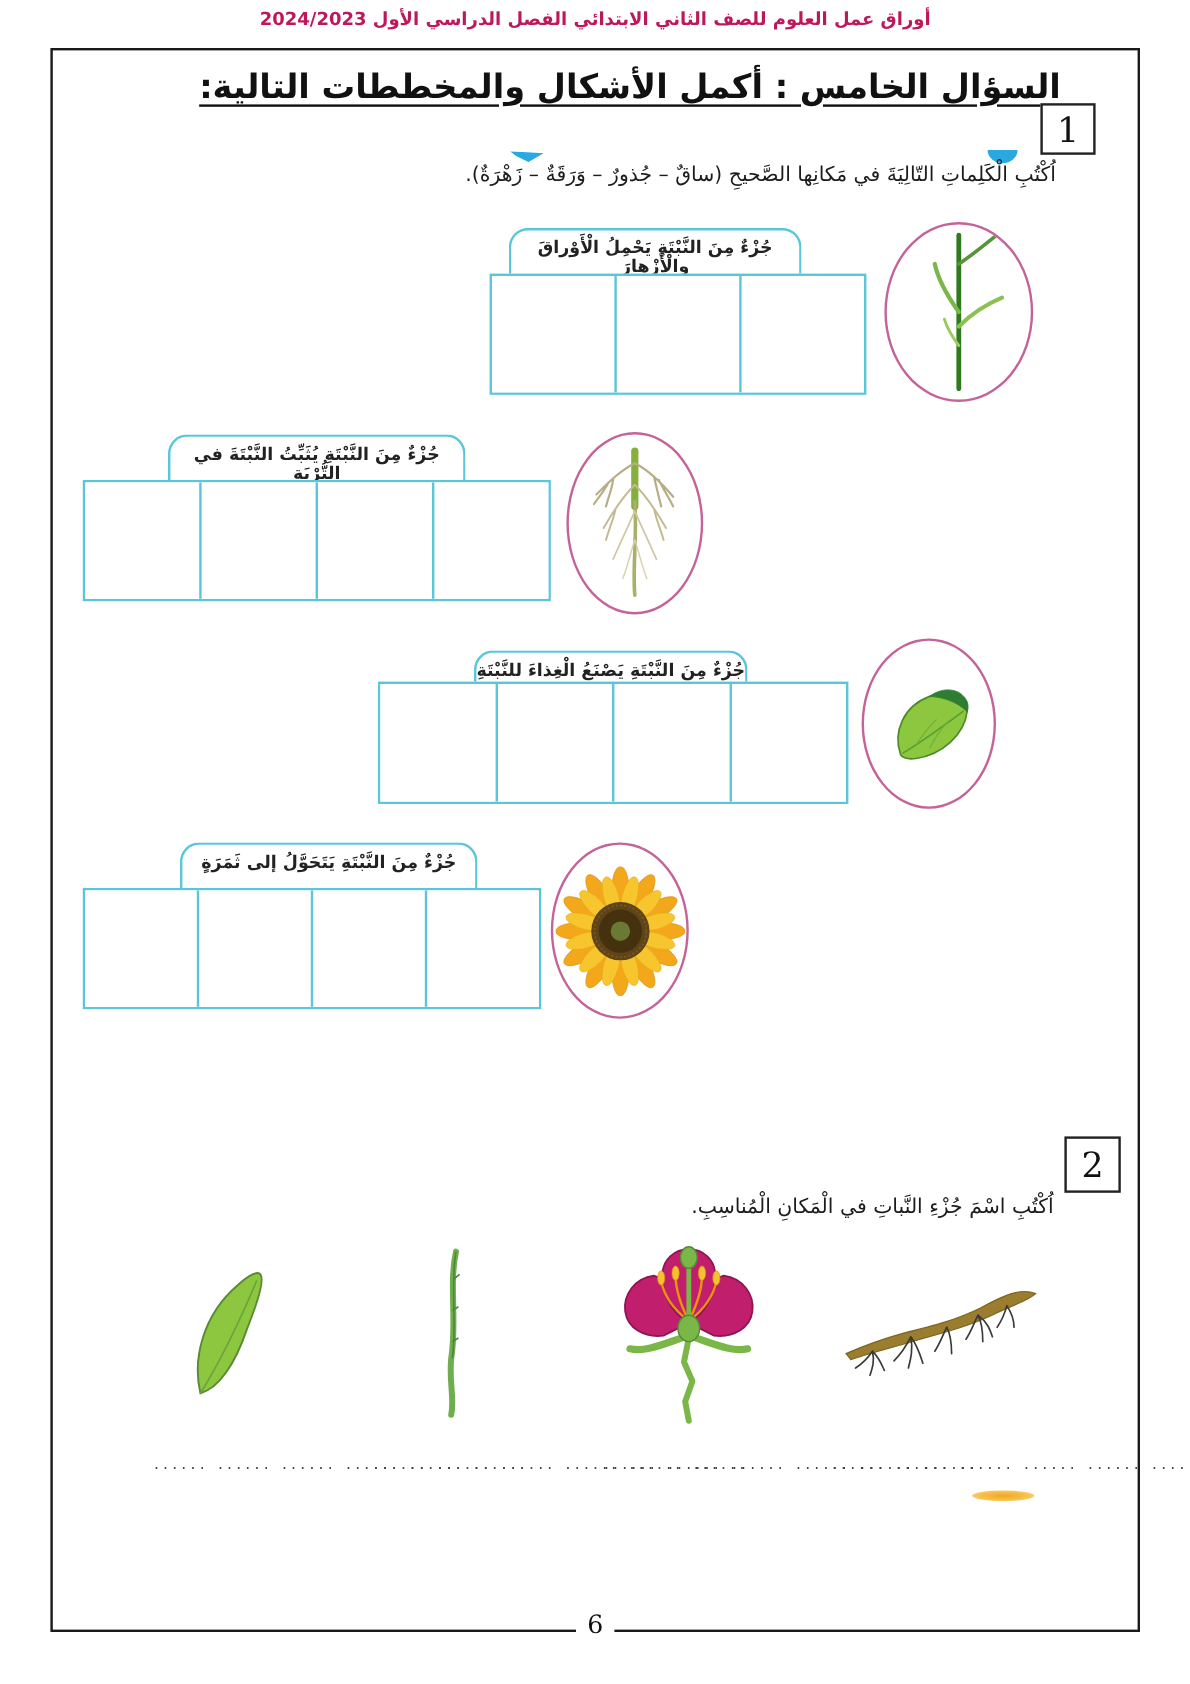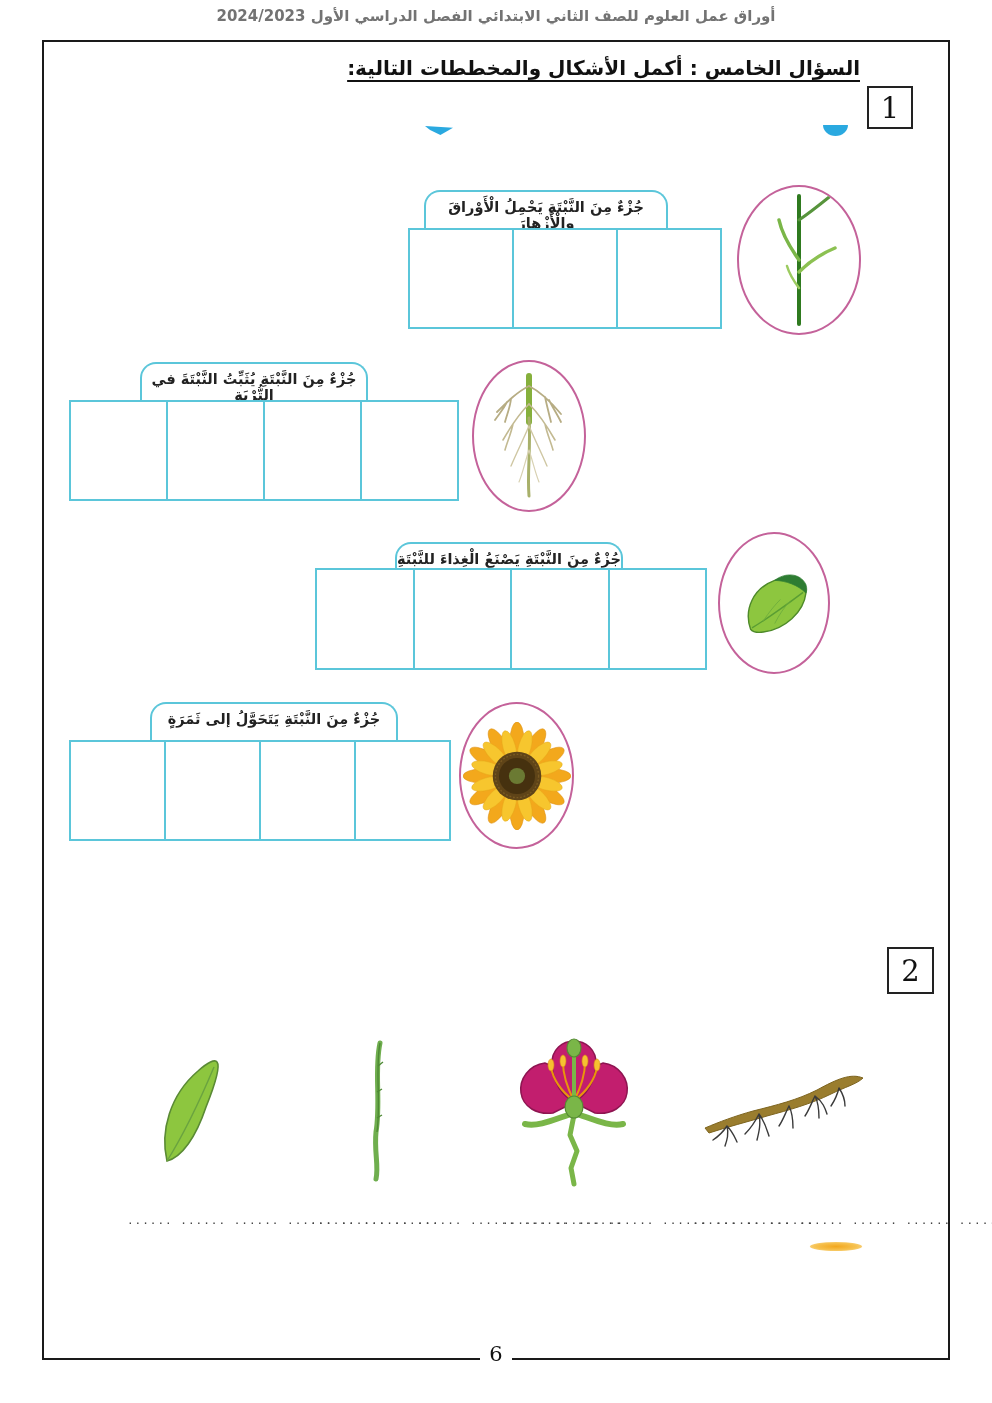--- a/index.html
+++ b/index.html
@@ -10,7 +10,7 @@
   }
   .header {
     position:absolute; top:7px; left:0; right:0; text-align:center;
-    font-size:15px; font-weight:bold; color:#737373; direction:rtl;
+    font-size:15px; font-weight:bold; color:#be185d; direction:rtl;
   }
   .frame {
     position:absolute; left:42px; top:40px; width:908px; height:1320px;

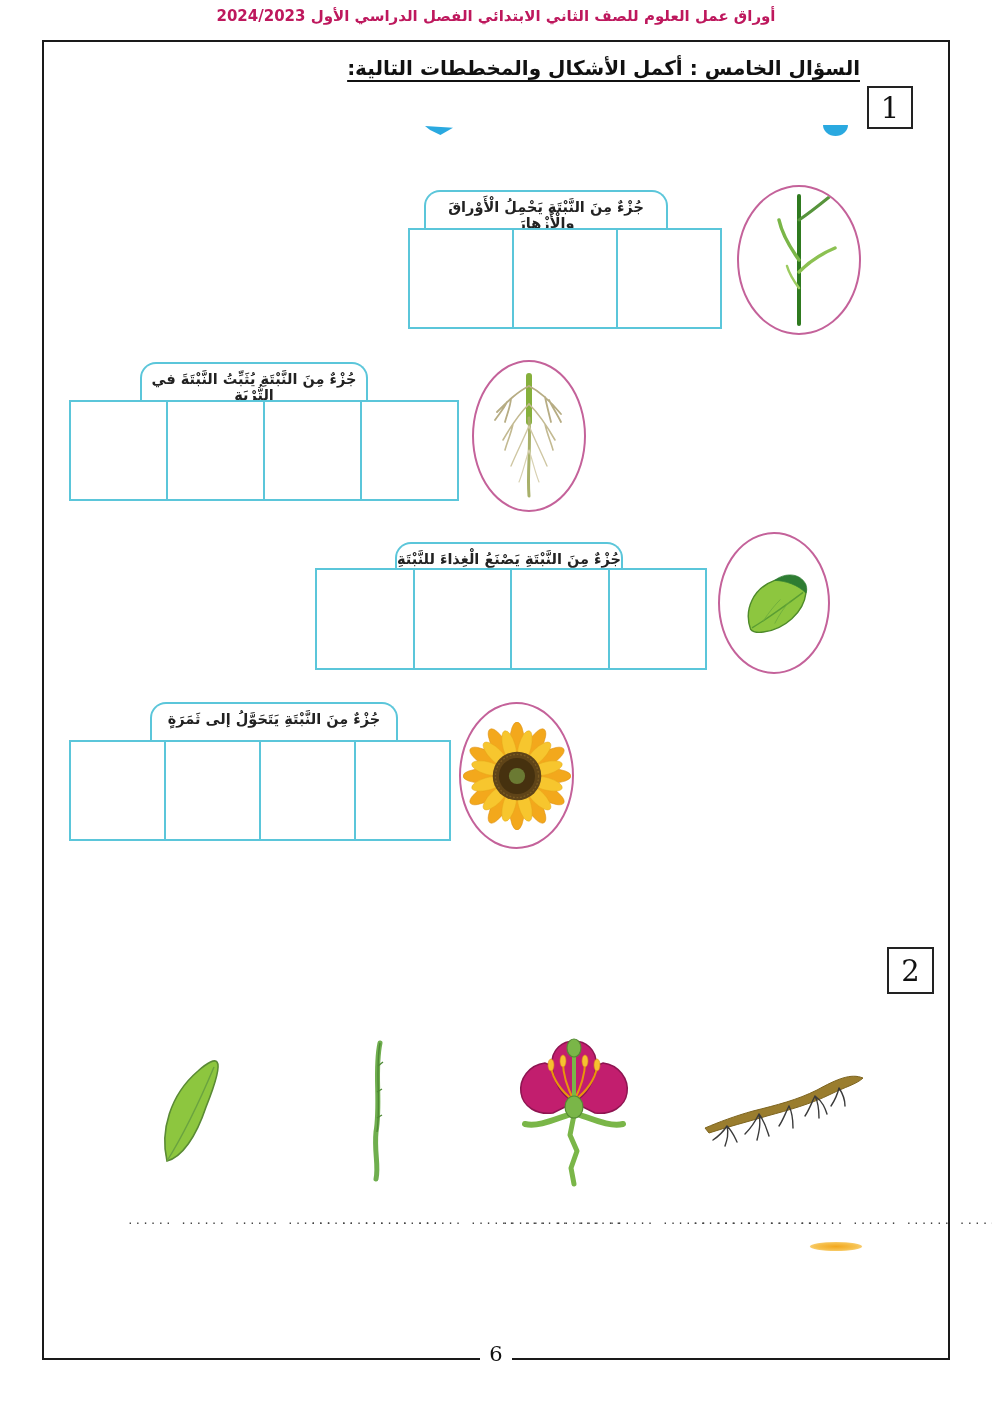--- a/index.html
+++ b/index.html
@@ -17,8 +17,8 @@
     border:2px solid #1a1a1a; background:#fff;
   }
   .qtitle {
-    position:absolute; top:14px; right:88px; direction:rtl;
-    font-size:20px; font-weight:bold; color:#111;
+    position:absolute; top:14px; right:64px; direction:rtl;
+    font-size:28px; font-weight:bold; color:#111;
     text-decoration:underline; text-underline-offset:5px;
   }
   .numbox {

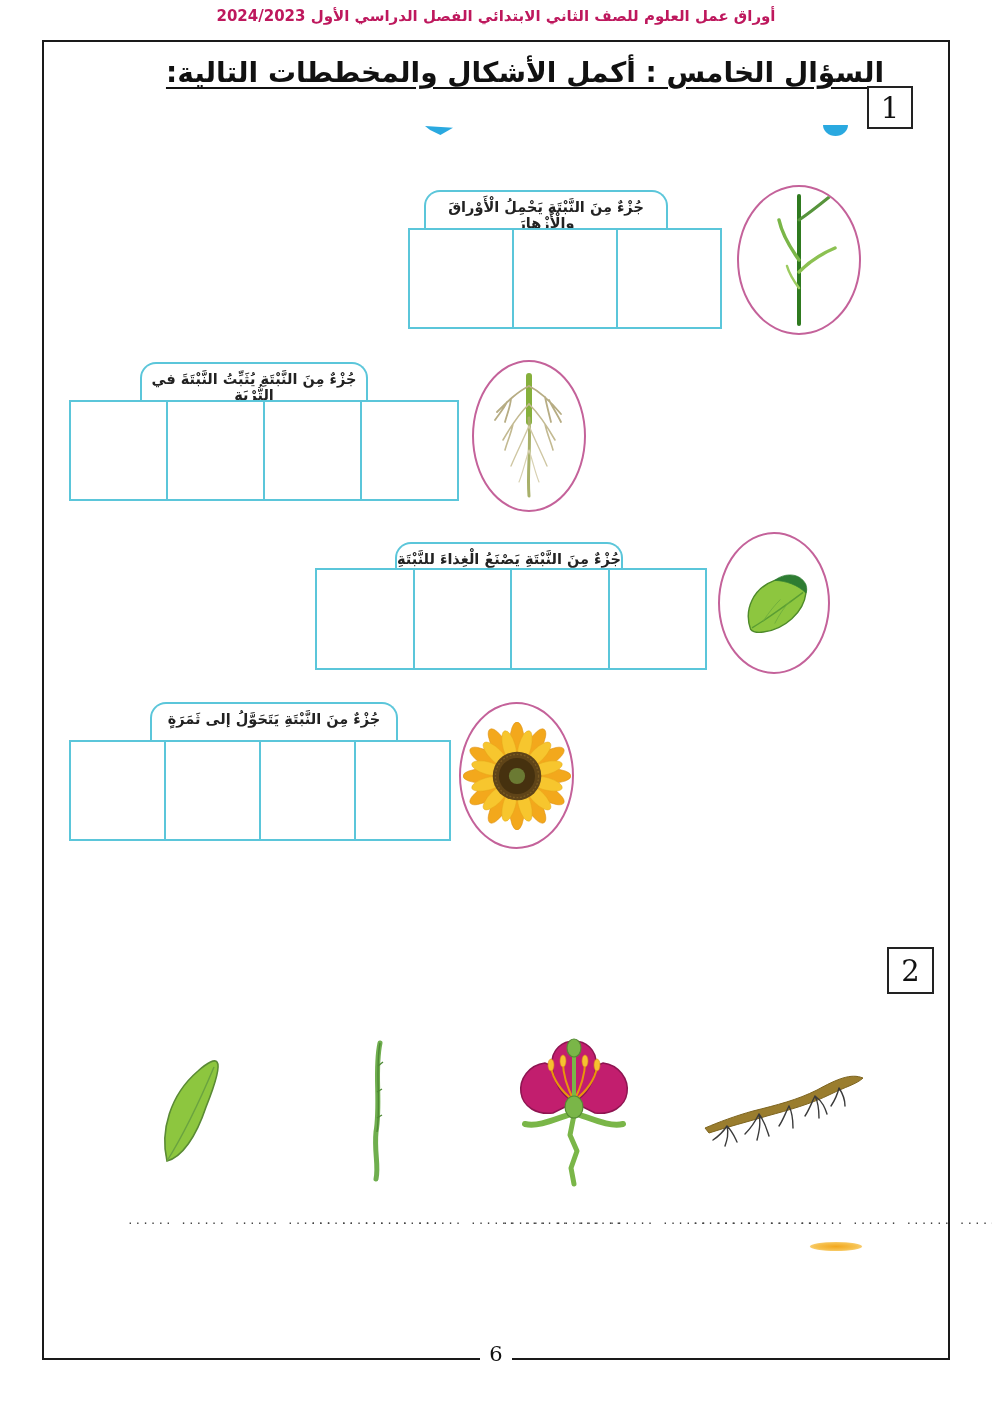--- a/index.html
+++ b/index.html
@@ -89,6 +89,7 @@
     <div class="blue-deco" id="deco-left"></div>
     <div class="blue-deco" id="deco-right"></div>
 
+    <div class="instr" id="instr1">اُكْتُبِ الْكَلِماتِ التّالِيَةَ في مَكانِها الصَّحيحِ (ساقٌ – جُذورٌ – وَرَقَةٌ – زَهْرَةٌ).</div>
 
     <div>
       <div class="tab" style="left:380px; top:148px; width:244px; height:40px;">جُزْءٌ مِنَ النَّبْتَةِ يَحْمِلُ الْأَوْراقَ والْأَزْهارَ</div>

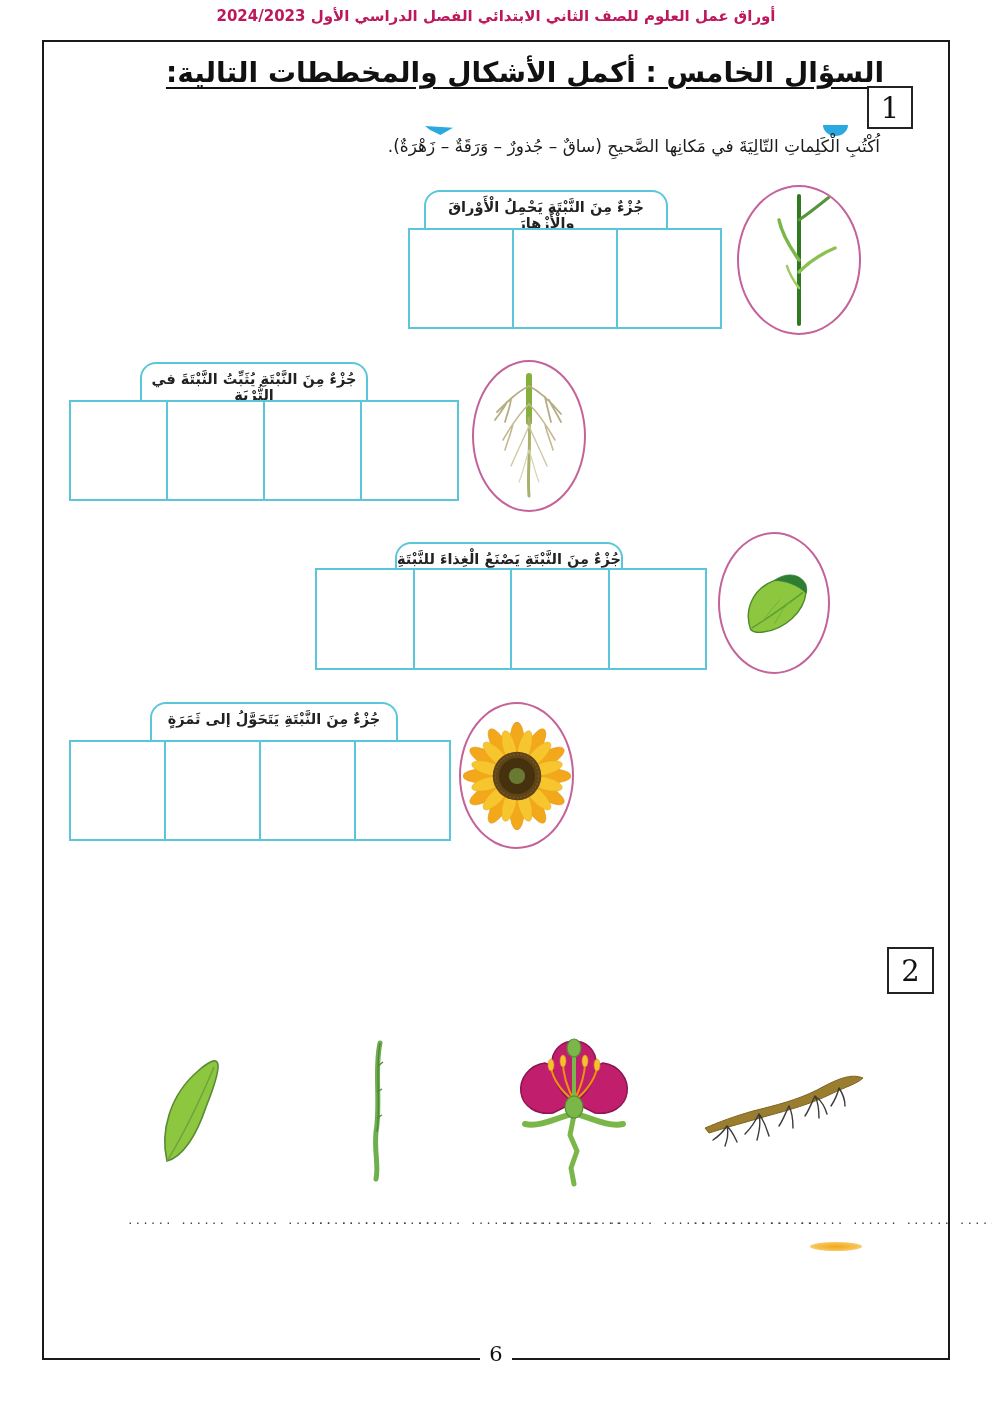--- a/index.html
+++ b/index.html
@@ -110,7 +110,7 @@
     </div>
 
     <div>
-      <div class="tab" style="left:96px; top:320px; width:228px; height:40px;">جُزْءٌ مِنَ النَّبْتَةِ يُثَبِّتُ النَّبْتَةَ في التُّرْبَةِ</div>
+      <div class="tab" style="left:96px; top:320px; width:248px; height:40px;">جُزْءٌ مِنَ النَّبْتَةِ يُثَبِّتُ النَّبْتَةَ في التُّرْبَةِ</div>
       <div class="cells" style="left:25px; top:358px; width:390px; height:101px;">
         <div class="cell"></div>
         <div class="cell"></div>

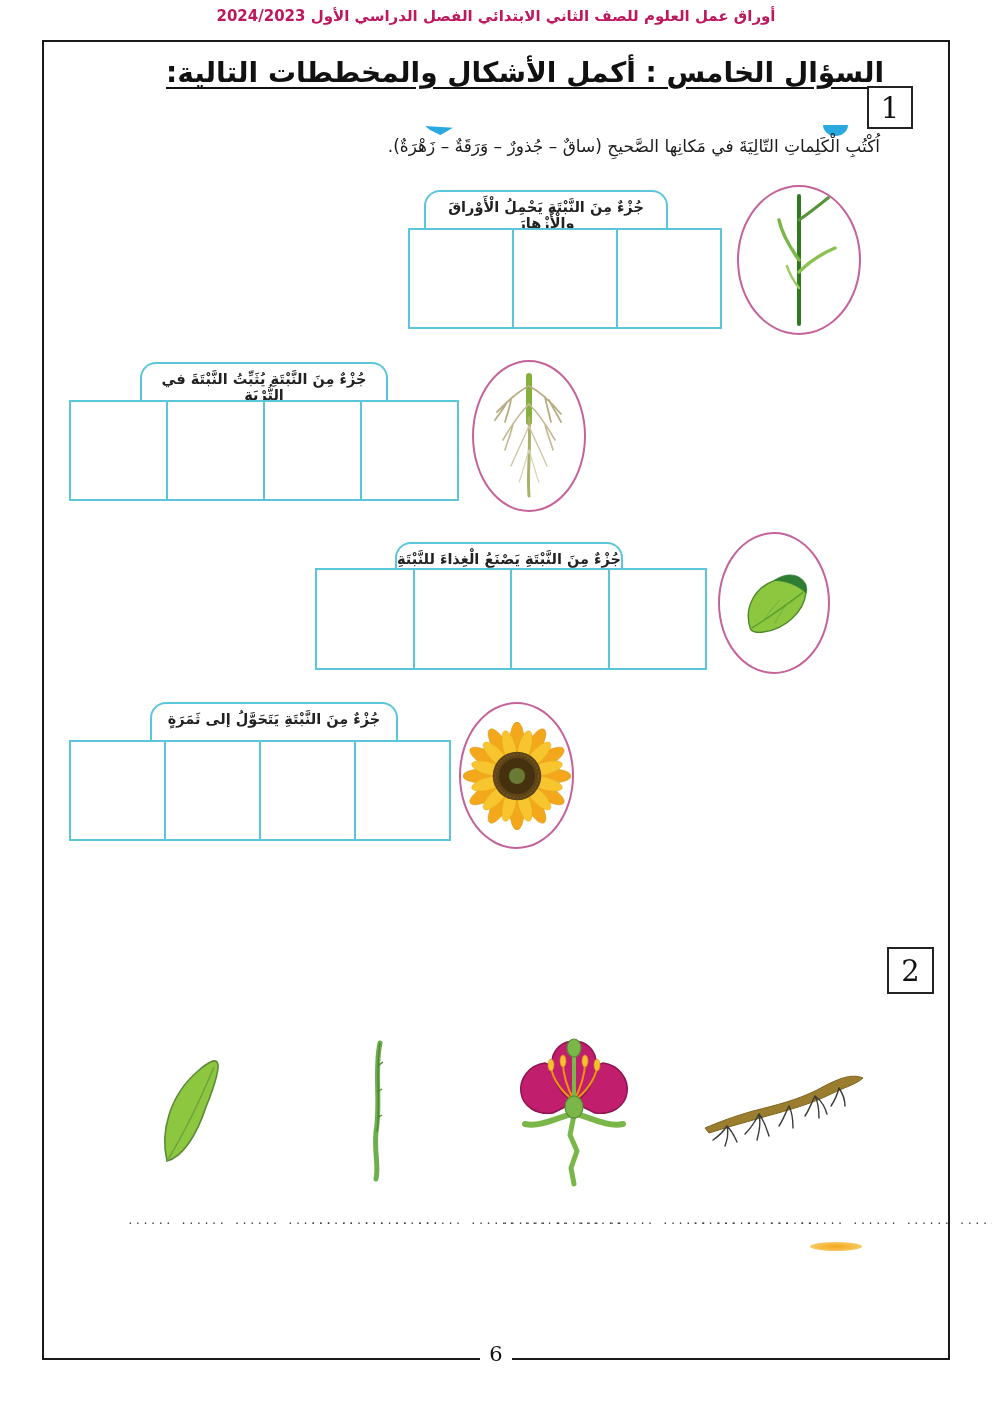--- a/index.html
+++ b/index.html
@@ -197,6 +197,7 @@
 
     <div class="numbox" id="num2">2</div>
 
+    <div class="instr" id="instr2">اُكْتُبِ اسْمَ جُزْءِ النَّباتِ في الْمَكانِ الْمُناسِبِ.</div>
 
     <div class="figure" style="left:108px; top:1013px; width:92px; height:110px;">
       <svg width="92" height="110" viewBox="0 0 92 110">

